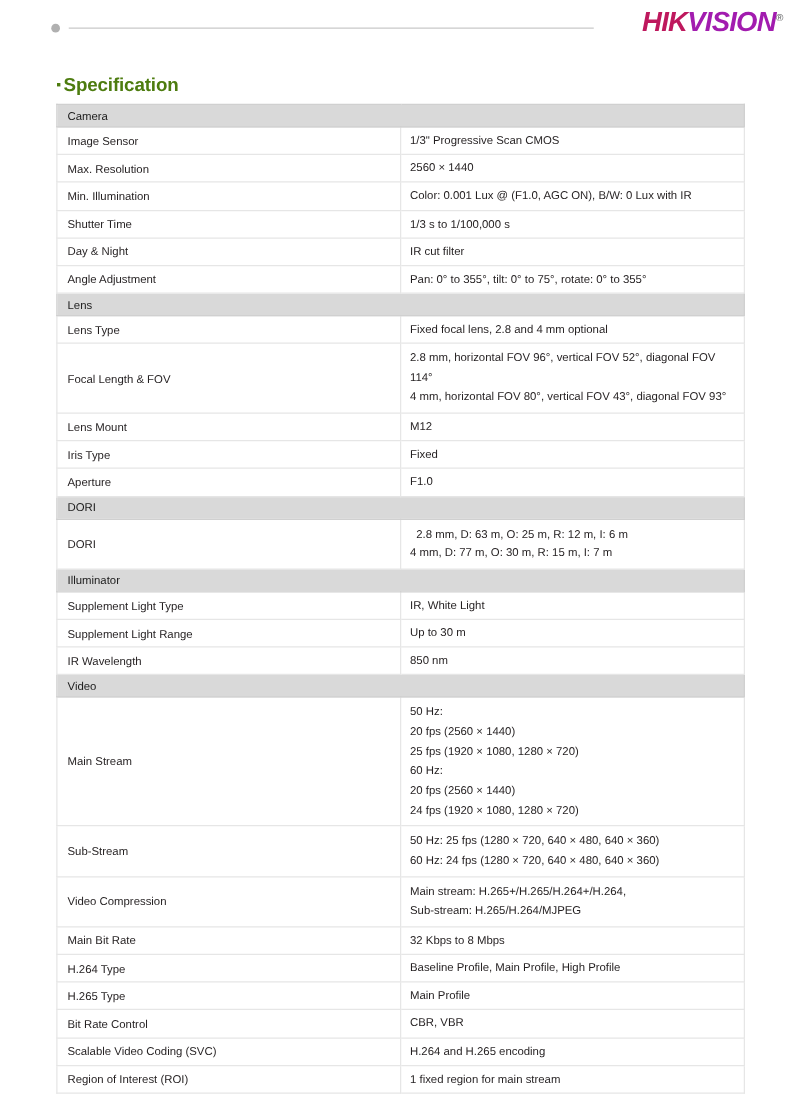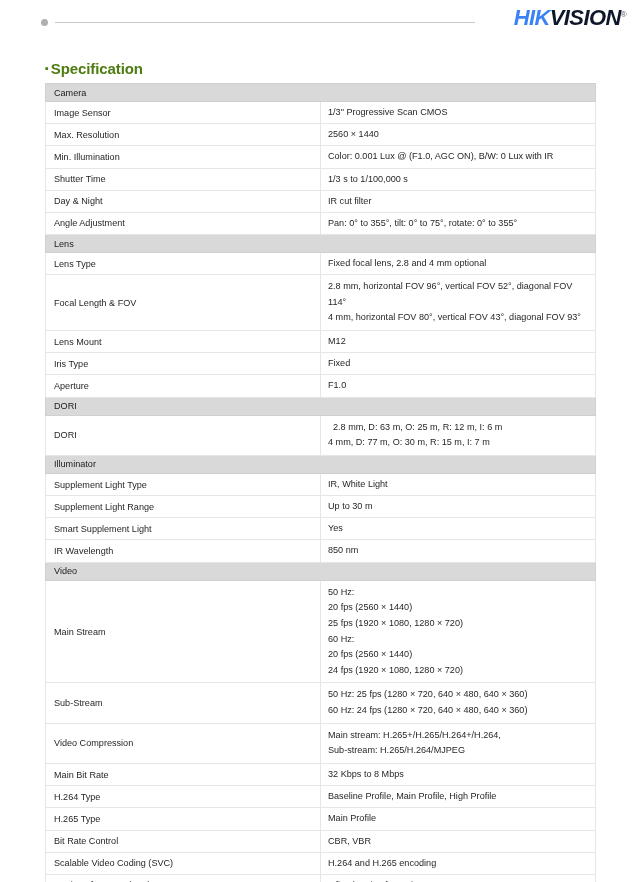--- a/index.html
+++ b/index.html
@@ -49,7 +49,7 @@
     white-space: nowrap;
     line-height: 1;
   }
-  .logo .hik { color: #3b82f6; }
+  .logo .hik { color: #be185d; }
   .logo .vision { color: #0f172a; }
   .logo .reg {
     color: #57585a;

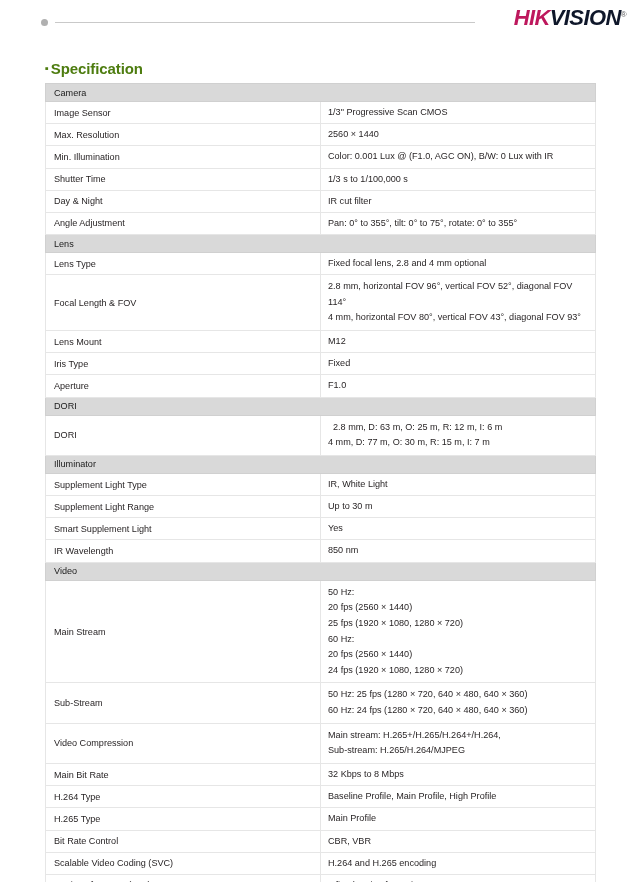--- a/index.html
+++ b/index.html
@@ -50,7 +50,7 @@
     line-height: 1;
   }
   .logo .hik { color: #be185d; }
-  .logo .vision { color: #0f172a; }
+  .logo .vision { color: #a21caf; }
   .logo .reg {
     color: #57585a;
     font-size: 8px;

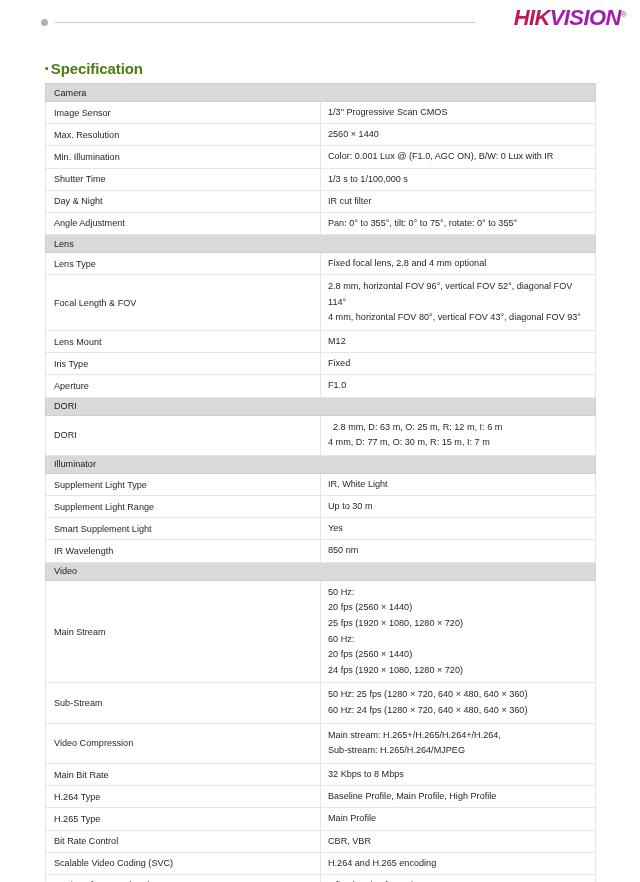--- a/index.html
+++ b/index.html
@@ -226,12 +226,6 @@
         </td>
       </tr>
       <tr>
-        <td class="cell-label">Smart Supplement Light</td>
-        <td class="cell-value">
-          <span class="single">Yes</span>
-        </td>
-      </tr>
-      <tr>
         <td class="cell-label">IR Wavelength</td>
         <td class="cell-value">
           <span class="single">850 nm</span>

